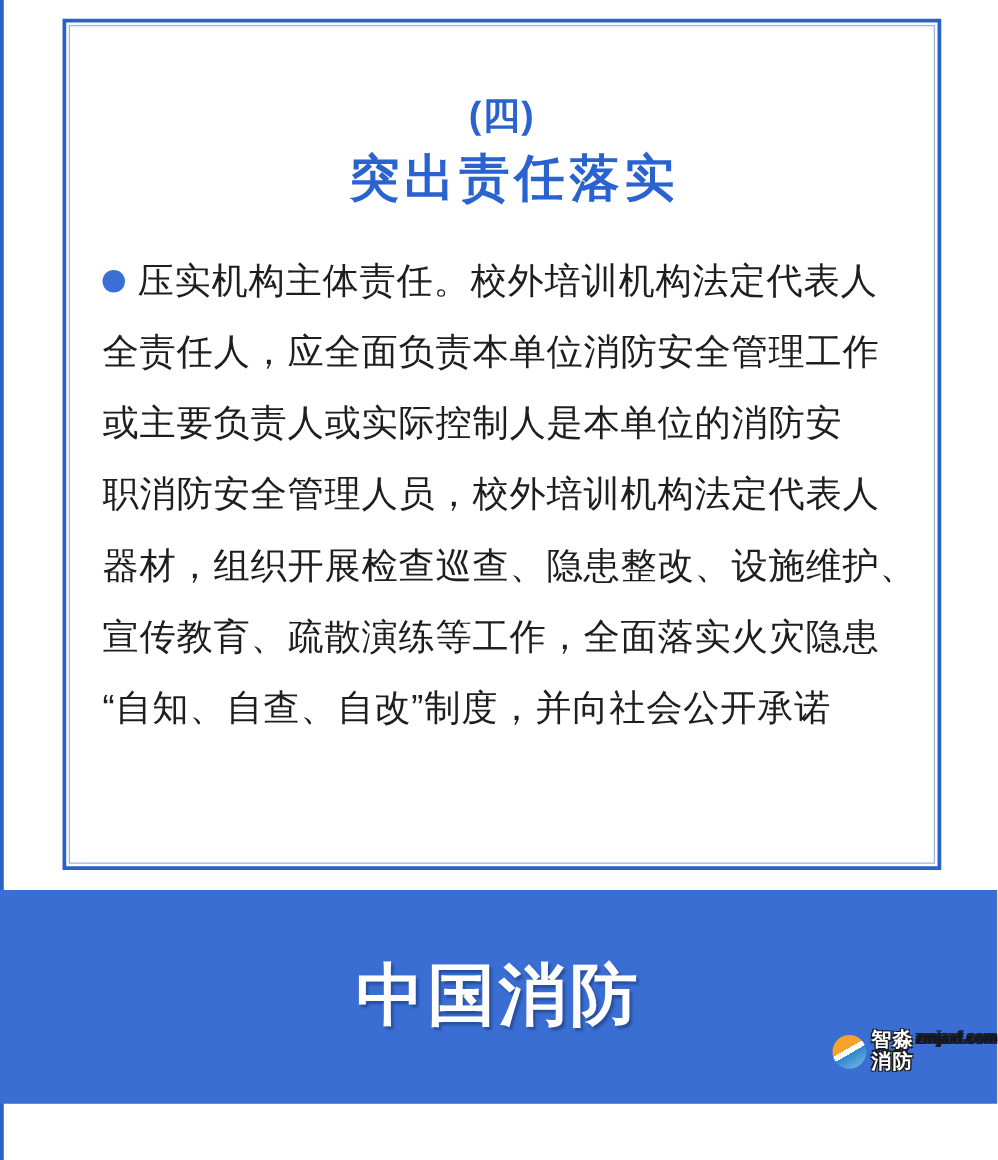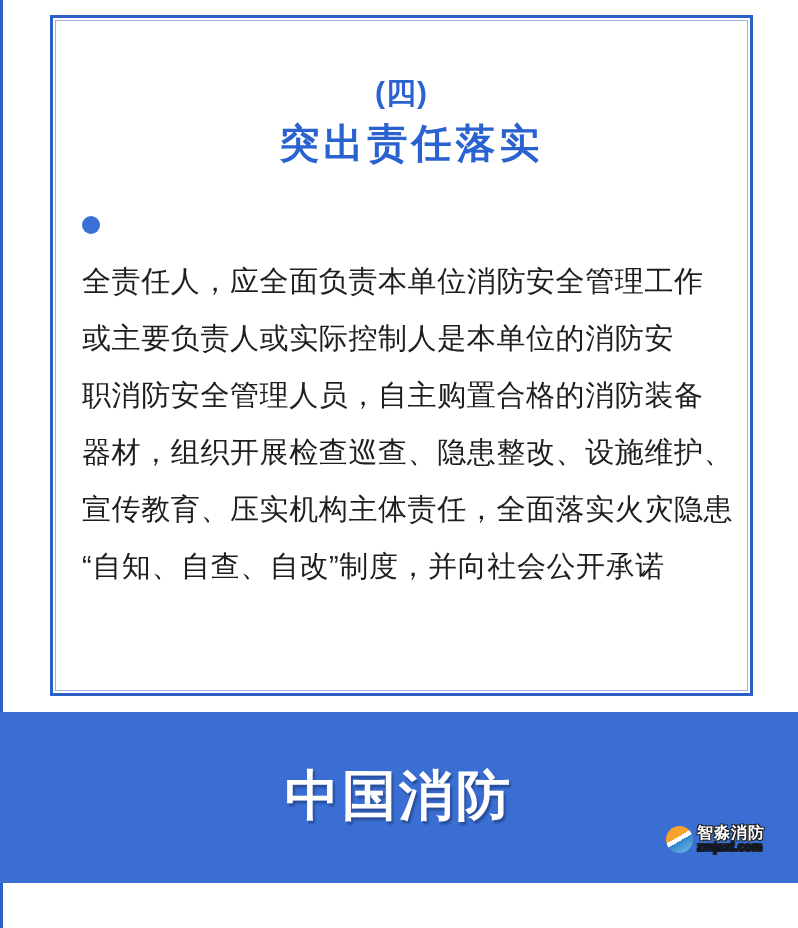--- a/index.html
+++ b/index.html
@@ -158,6 +158,7 @@
     <div class="body-text">
       <div class="line">
         <span class="bullet"></span>
+        <span>压实机构主体责任。校外培训机构法定代表人</span>
       </div>
       <div class="line">
         <span>全责任人，应全面负责本单位消防安全管理工作</span>

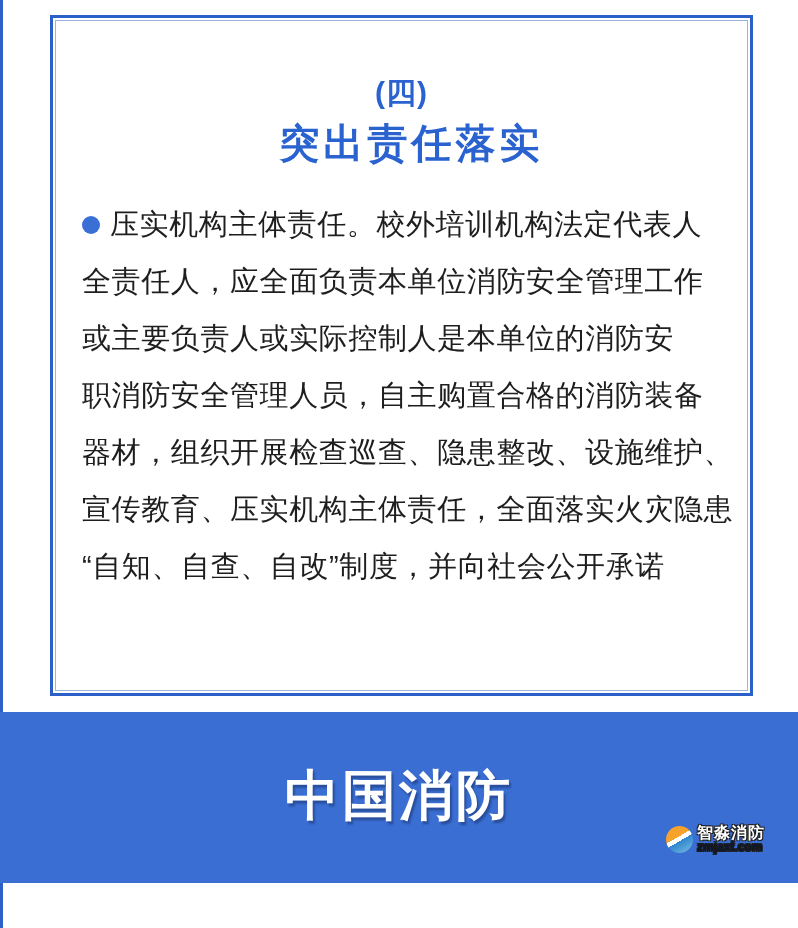--- a/index.html
+++ b/index.html
@@ -167,7 +167,7 @@
         <span>或主要负责人或实际控制人是本单位的消防安</span>
       </div>
       <div class="line">
-        <span>职消防安全管理人员，自主购置合格的消防装备</span>
+        <span>职消防安全管理人员，校外培训机构法定代表人</span>
       </div>
       <div class="line">
         <span>器材，组织开展检查巡查、隐患整改、设施维护、</span>

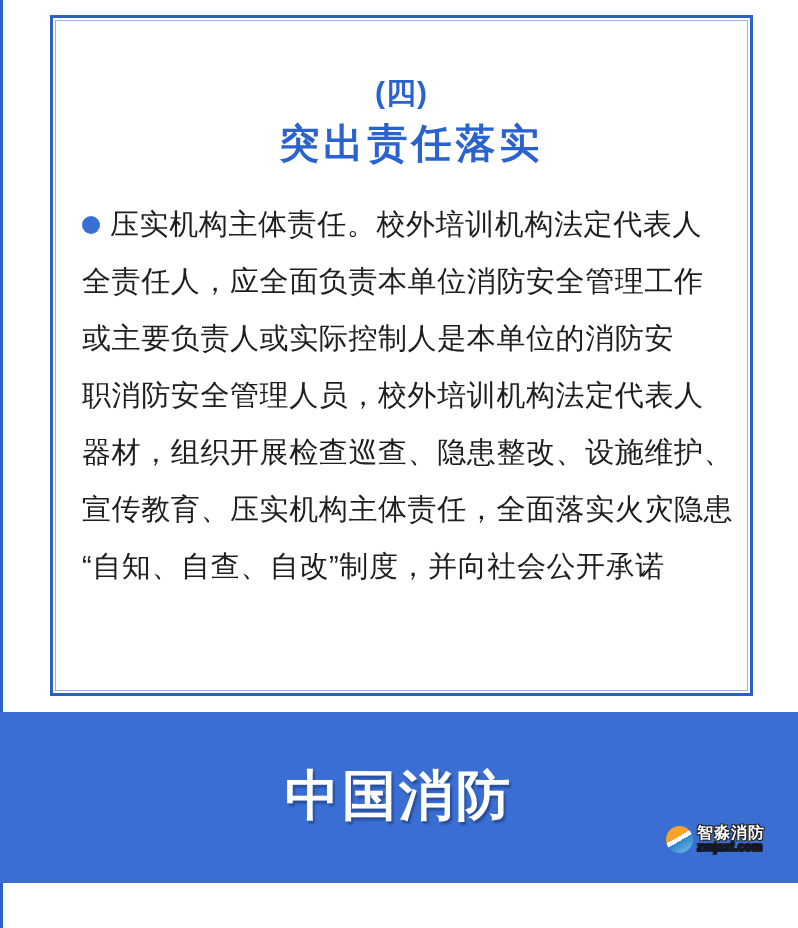--- a/index.html
+++ b/index.html
@@ -173,7 +173,7 @@
         <span>器材，组织开展检查巡查、隐患整改、设施维护、</span>
       </div>
       <div class="line">
-        <span>宣传教育、压实机构主体责任，全面落实火灾隐患</span>
+        <span>宣传教育、疏散演练等工作，全面落实火灾隐患</span>
       </div>
       <div class="line">
         <span>“自知、自查、自改”制度，并向社会公开承诺</span>

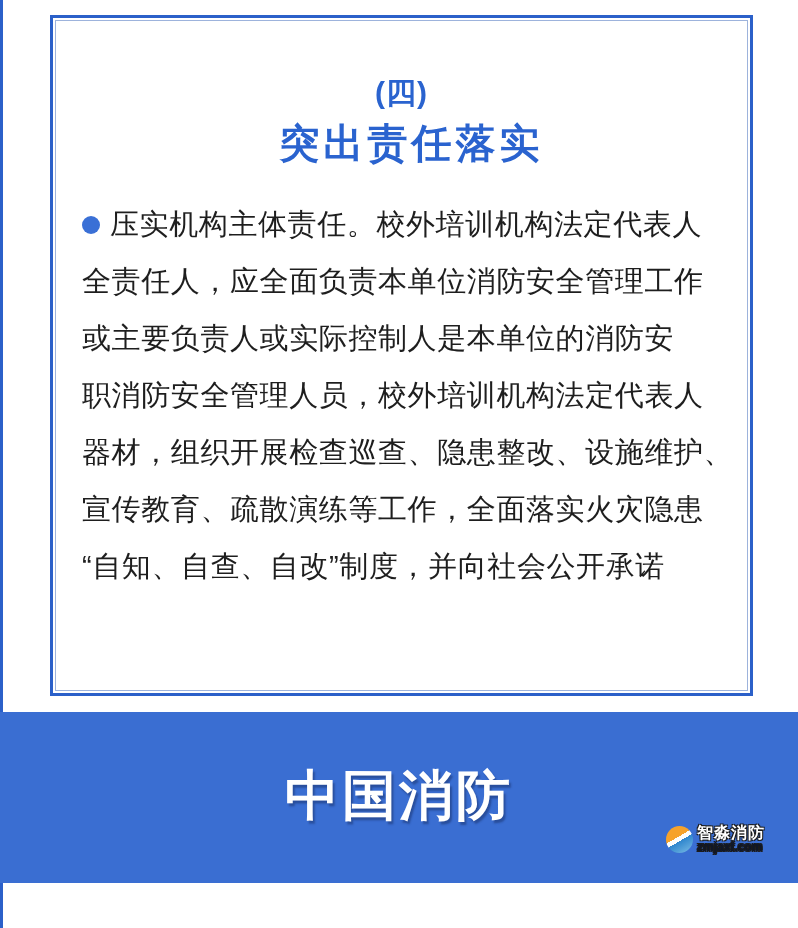--- a/index.html
+++ b/index.html
@@ -122,7 +122,7 @@
     margin-right: 4px;
     flex: 0 0 auto;
   }
-  .wm-text { display: flex; flex-direction: column; }
+  .wm-text { display: flex; flex-direction: row; }
   .wm-name {
     font-size: 16px;
     font-weight: 700;

